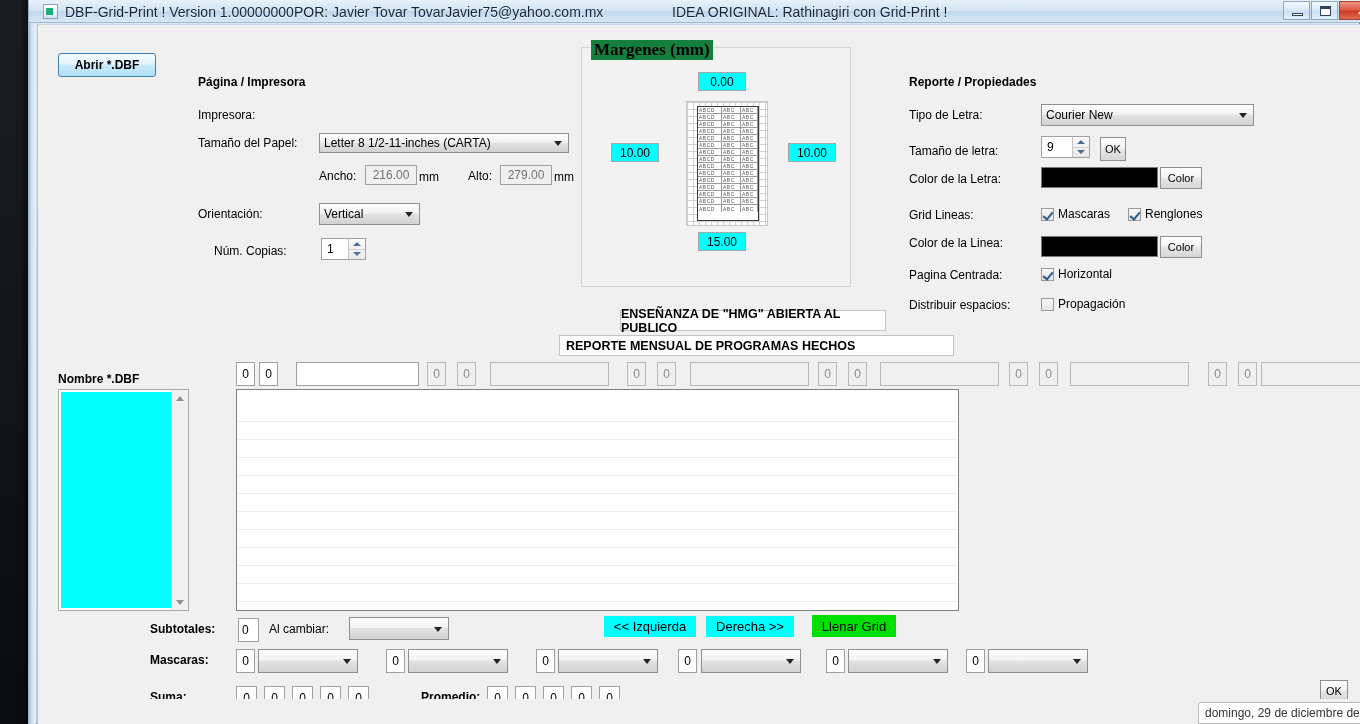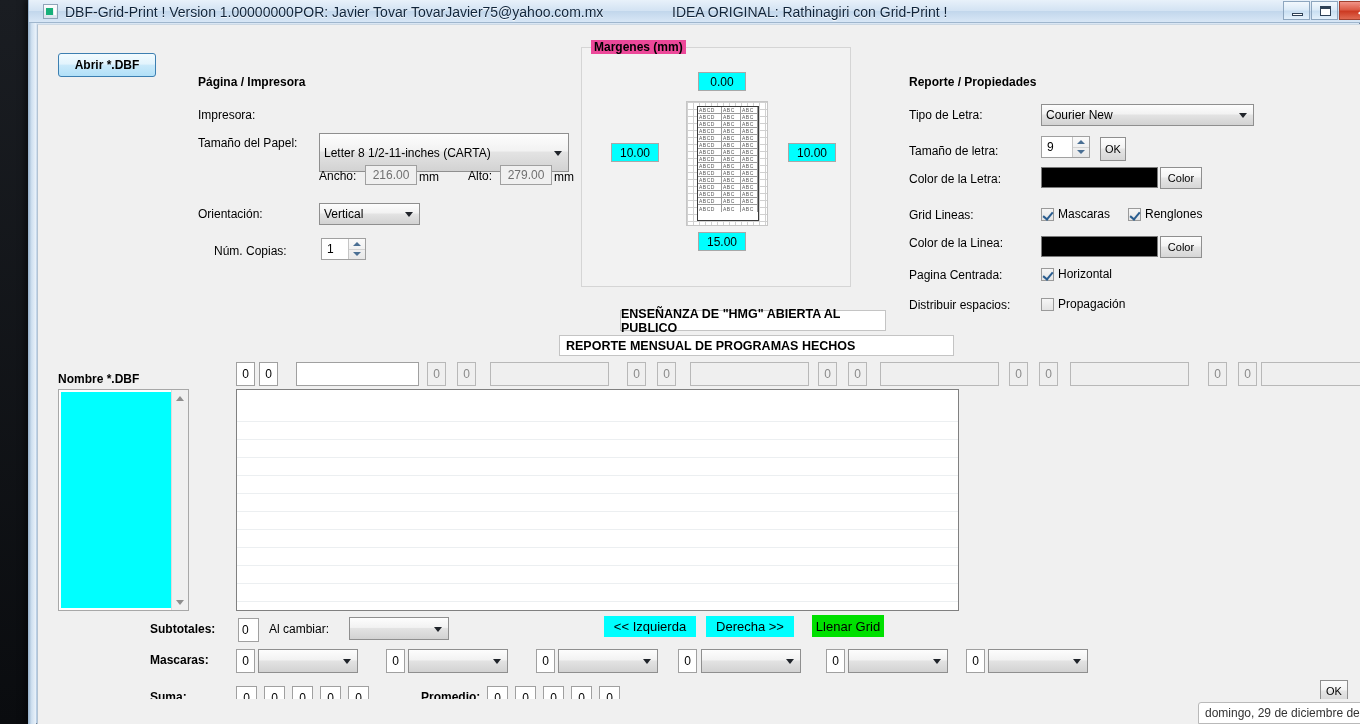--- a/index.html
+++ b/index.html
@@ -156,8 +156,8 @@
     position: absolute; border: 1px solid #d5d5d5; background: #f2f2f2;
   }
   .groupbox > .gtitle {
-    position: absolute; top: -8px; left: 9px; background: #ec4899;
-    padding: 0 3px; font-size: 12px; font-weight: bold; color: #000;
+    position: absolute; top: -8px; left: 9px; background: #15803d;
+    padding: 0 3px; font-size: 17px; font-weight: bold; color: #000; font-family: Liberation Serif, serif;
   }
 
   .chk { position: absolute; display: flex; align-items: center; font-size: 12px; color: #000; }

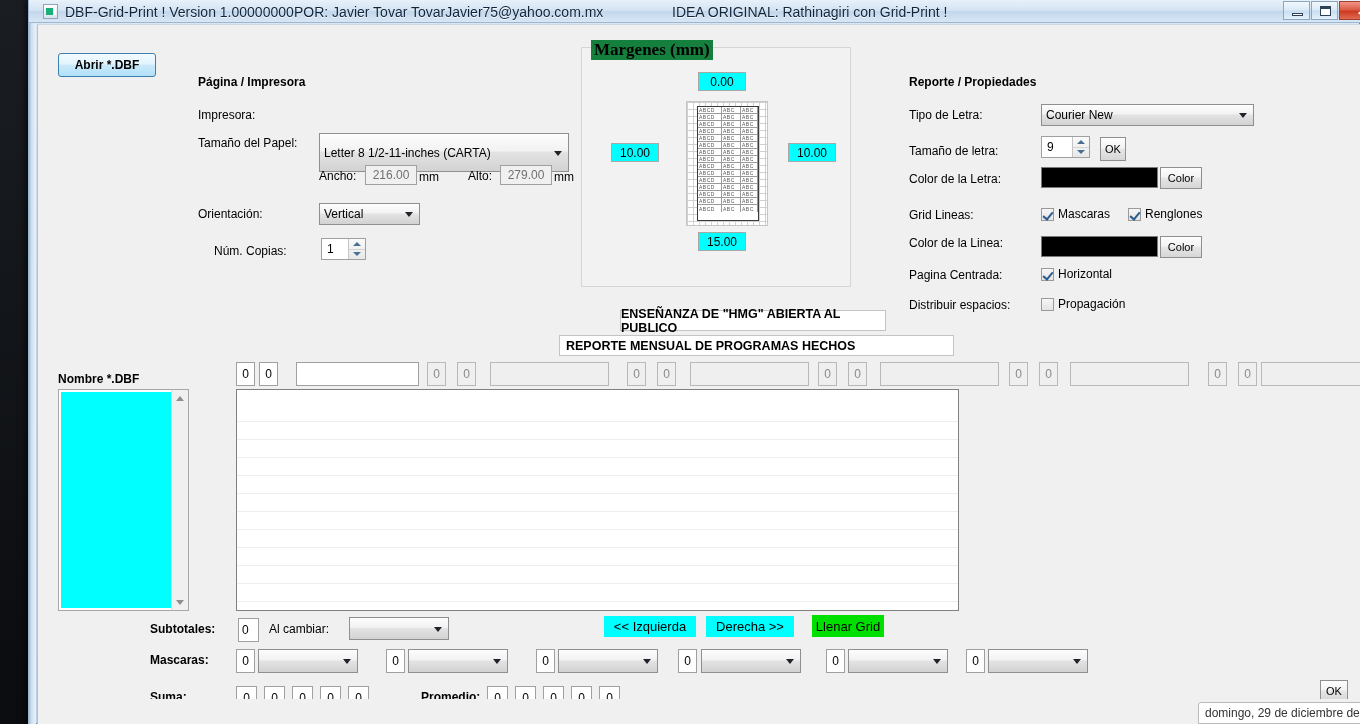--- a/index.html
+++ b/index.html
@@ -273,7 +273,7 @@
     <div class="lbl" style="left:160px; top:83px;">Impresora:</div>
 
     <div class="lbl" style="left:160px; top:111px;">Tamaño del Papel:</div>
-    <div class="combo" style="left:281px; top:108px; width:250px; height:39px;">
+    <div class="combo" style="left:281px; top:108px; width:250px; height:20px;">
       <span>Letter 8 1/2-11-inches (CARTA)</span>
       <span class="arrow"></span>
     </div>

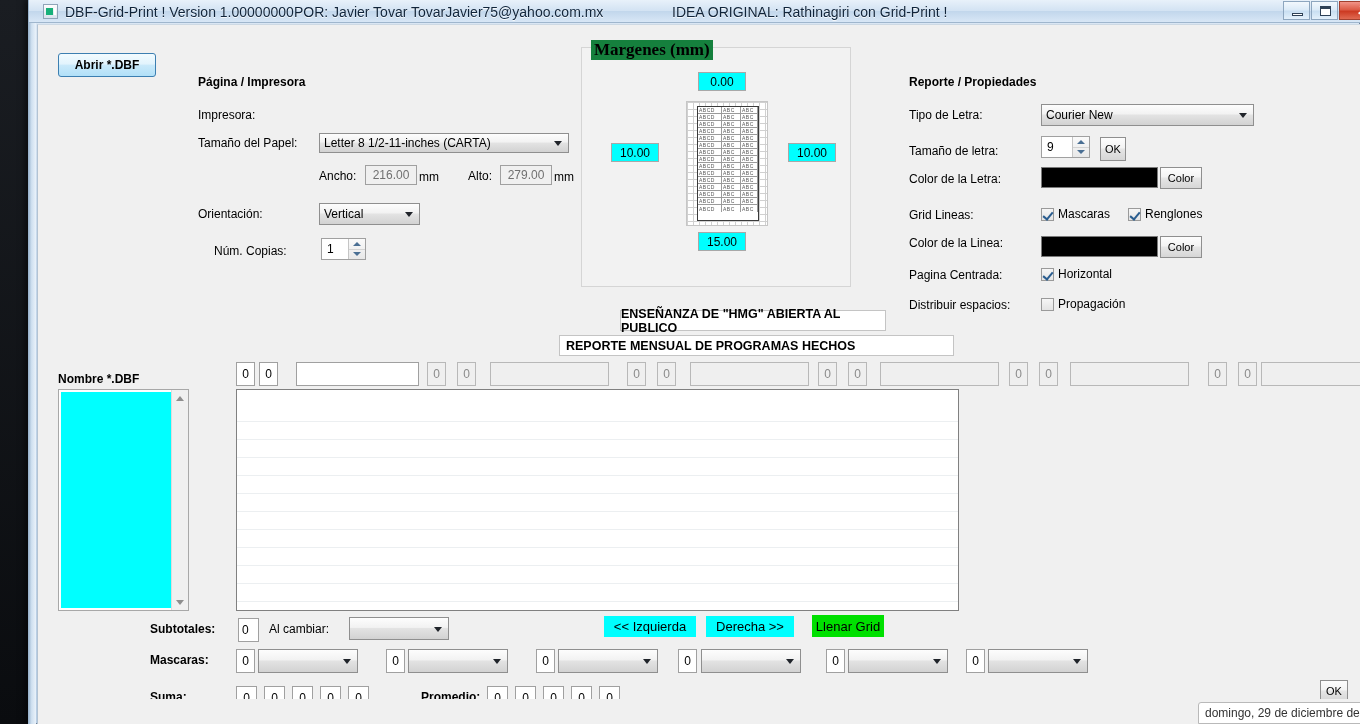--- a/index.html
+++ b/index.html
@@ -500,7 +500,7 @@
 
     <div class="tbox center cyan" style="left:566px; top:591px; width:92px; height:21px; border:none; font-size:13px;">&lt;&lt; Izquierda</div>
     <div class="tbox center cyan" style="left:668px; top:591px; width:88px; height:21px; border:none; font-size:13px;">Derecha &gt;&gt;</div>
-    <div class="tbox center green" style="left:774px; top:590px; width:72px; height:22px; border:none; font-size:13px;">Llenar Grid</div>
+    <div class="tbox center green" style="left:774px; top:590px; width:84px; height:22px; border:none; font-size:13px;">Llenar Grid</div>
 
     <div class="lbl lbl-bold" style="left:112px; top:628px;">Mascaras:</div>
 

